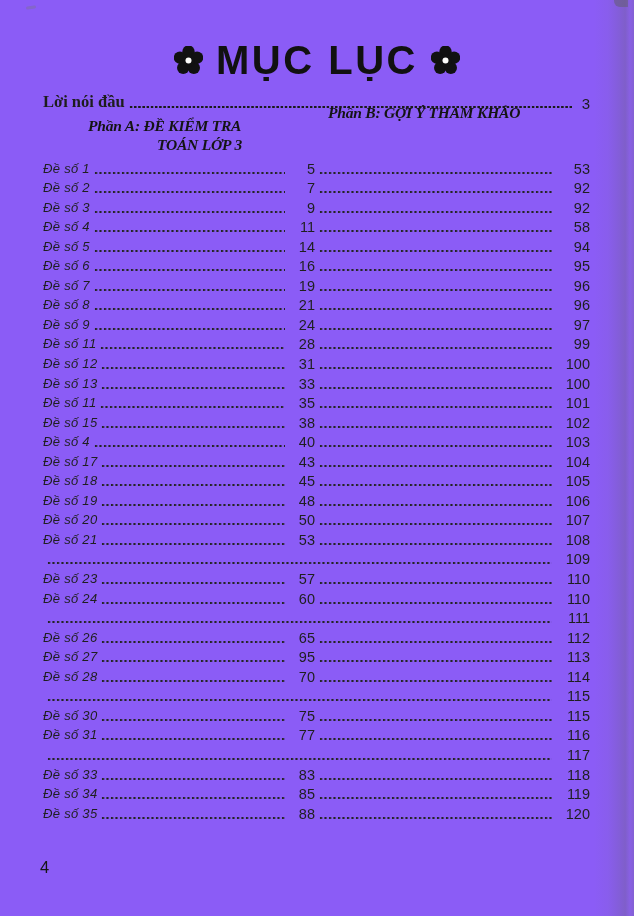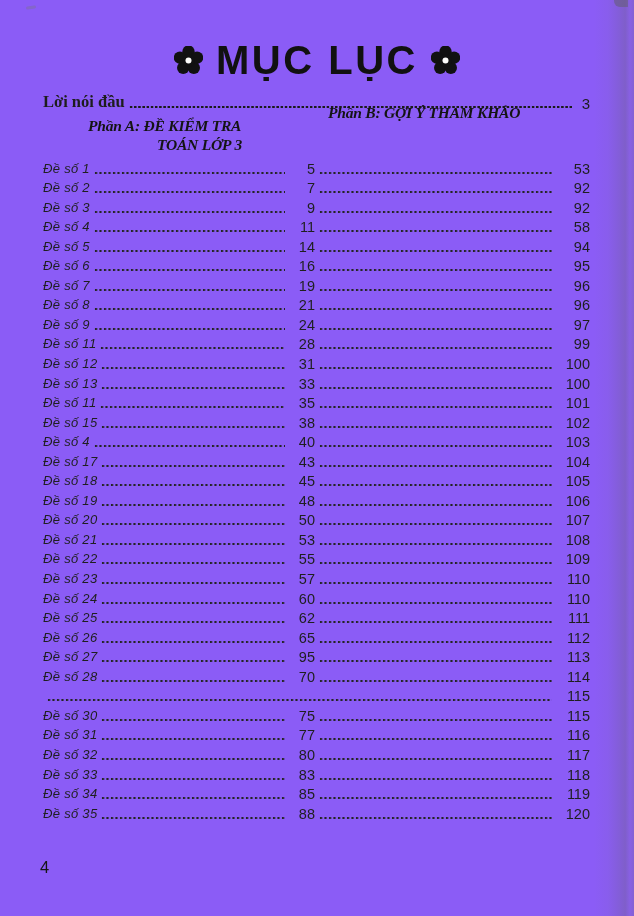--- a/index.html
+++ b/index.html
@@ -323,11 +323,6 @@
     <span class="num num-b">108</span>
   </div>
       <div class="toc-row">
-    <div class="seg-a">
-      <span class="row-label">Đề số 22</span>
-      <span class="dots"></span>
-      <span class="num num-a">55</span>
-    </div>
     <span class="dots"></span>
     <span class="num num-b">109</span>
   </div>

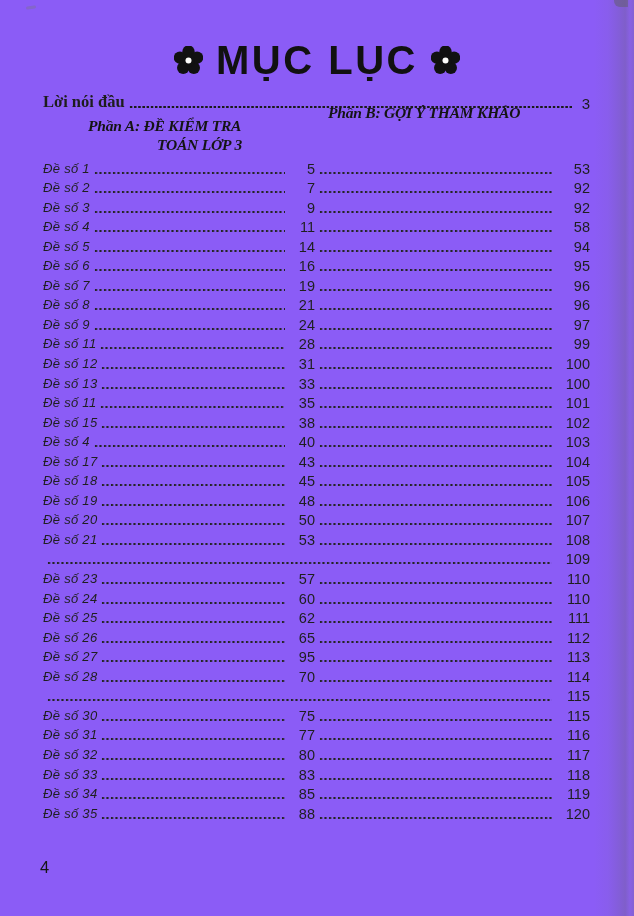--- a/index.html
+++ b/index.html
@@ -345,11 +345,6 @@
     <span class="num num-b">110</span>
   </div>
       <div class="toc-row">
-    <div class="seg-a">
-      <span class="row-label">Đề số 25</span>
-      <span class="dots"></span>
-      <span class="num num-a">62</span>
-    </div>
     <span class="dots"></span>
     <span class="num num-b">111</span>
   </div>

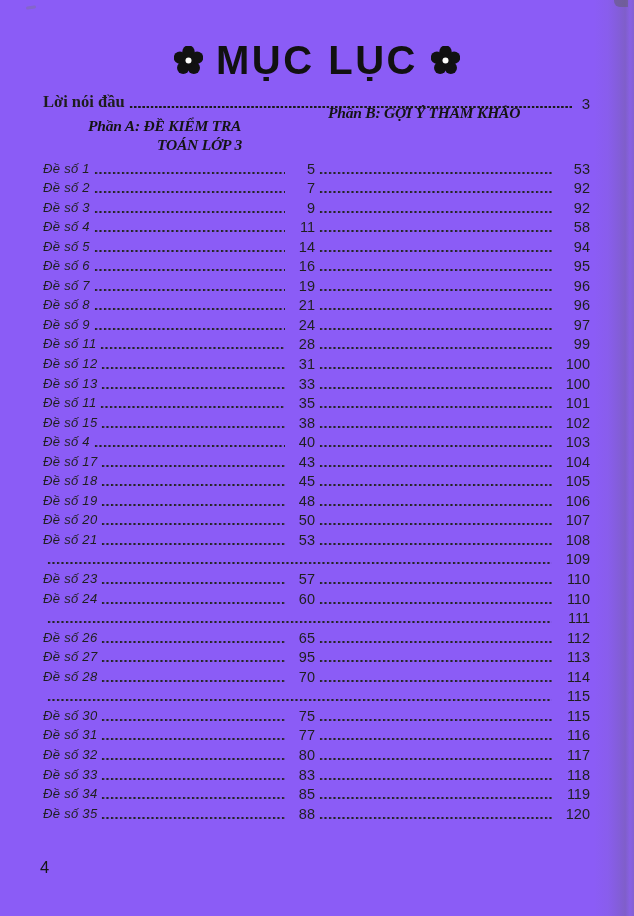--- a/index.html
+++ b/index.html
@@ -398,11 +398,6 @@
     <span class="num num-b">116</span>
   </div>
       <div class="toc-row">
-    <div class="seg-a">
-      <span class="row-label">Đề số 32</span>
-      <span class="dots"></span>
-      <span class="num num-a">80</span>
-    </div>
     <span class="dots"></span>
     <span class="num num-b">117</span>
   </div>

